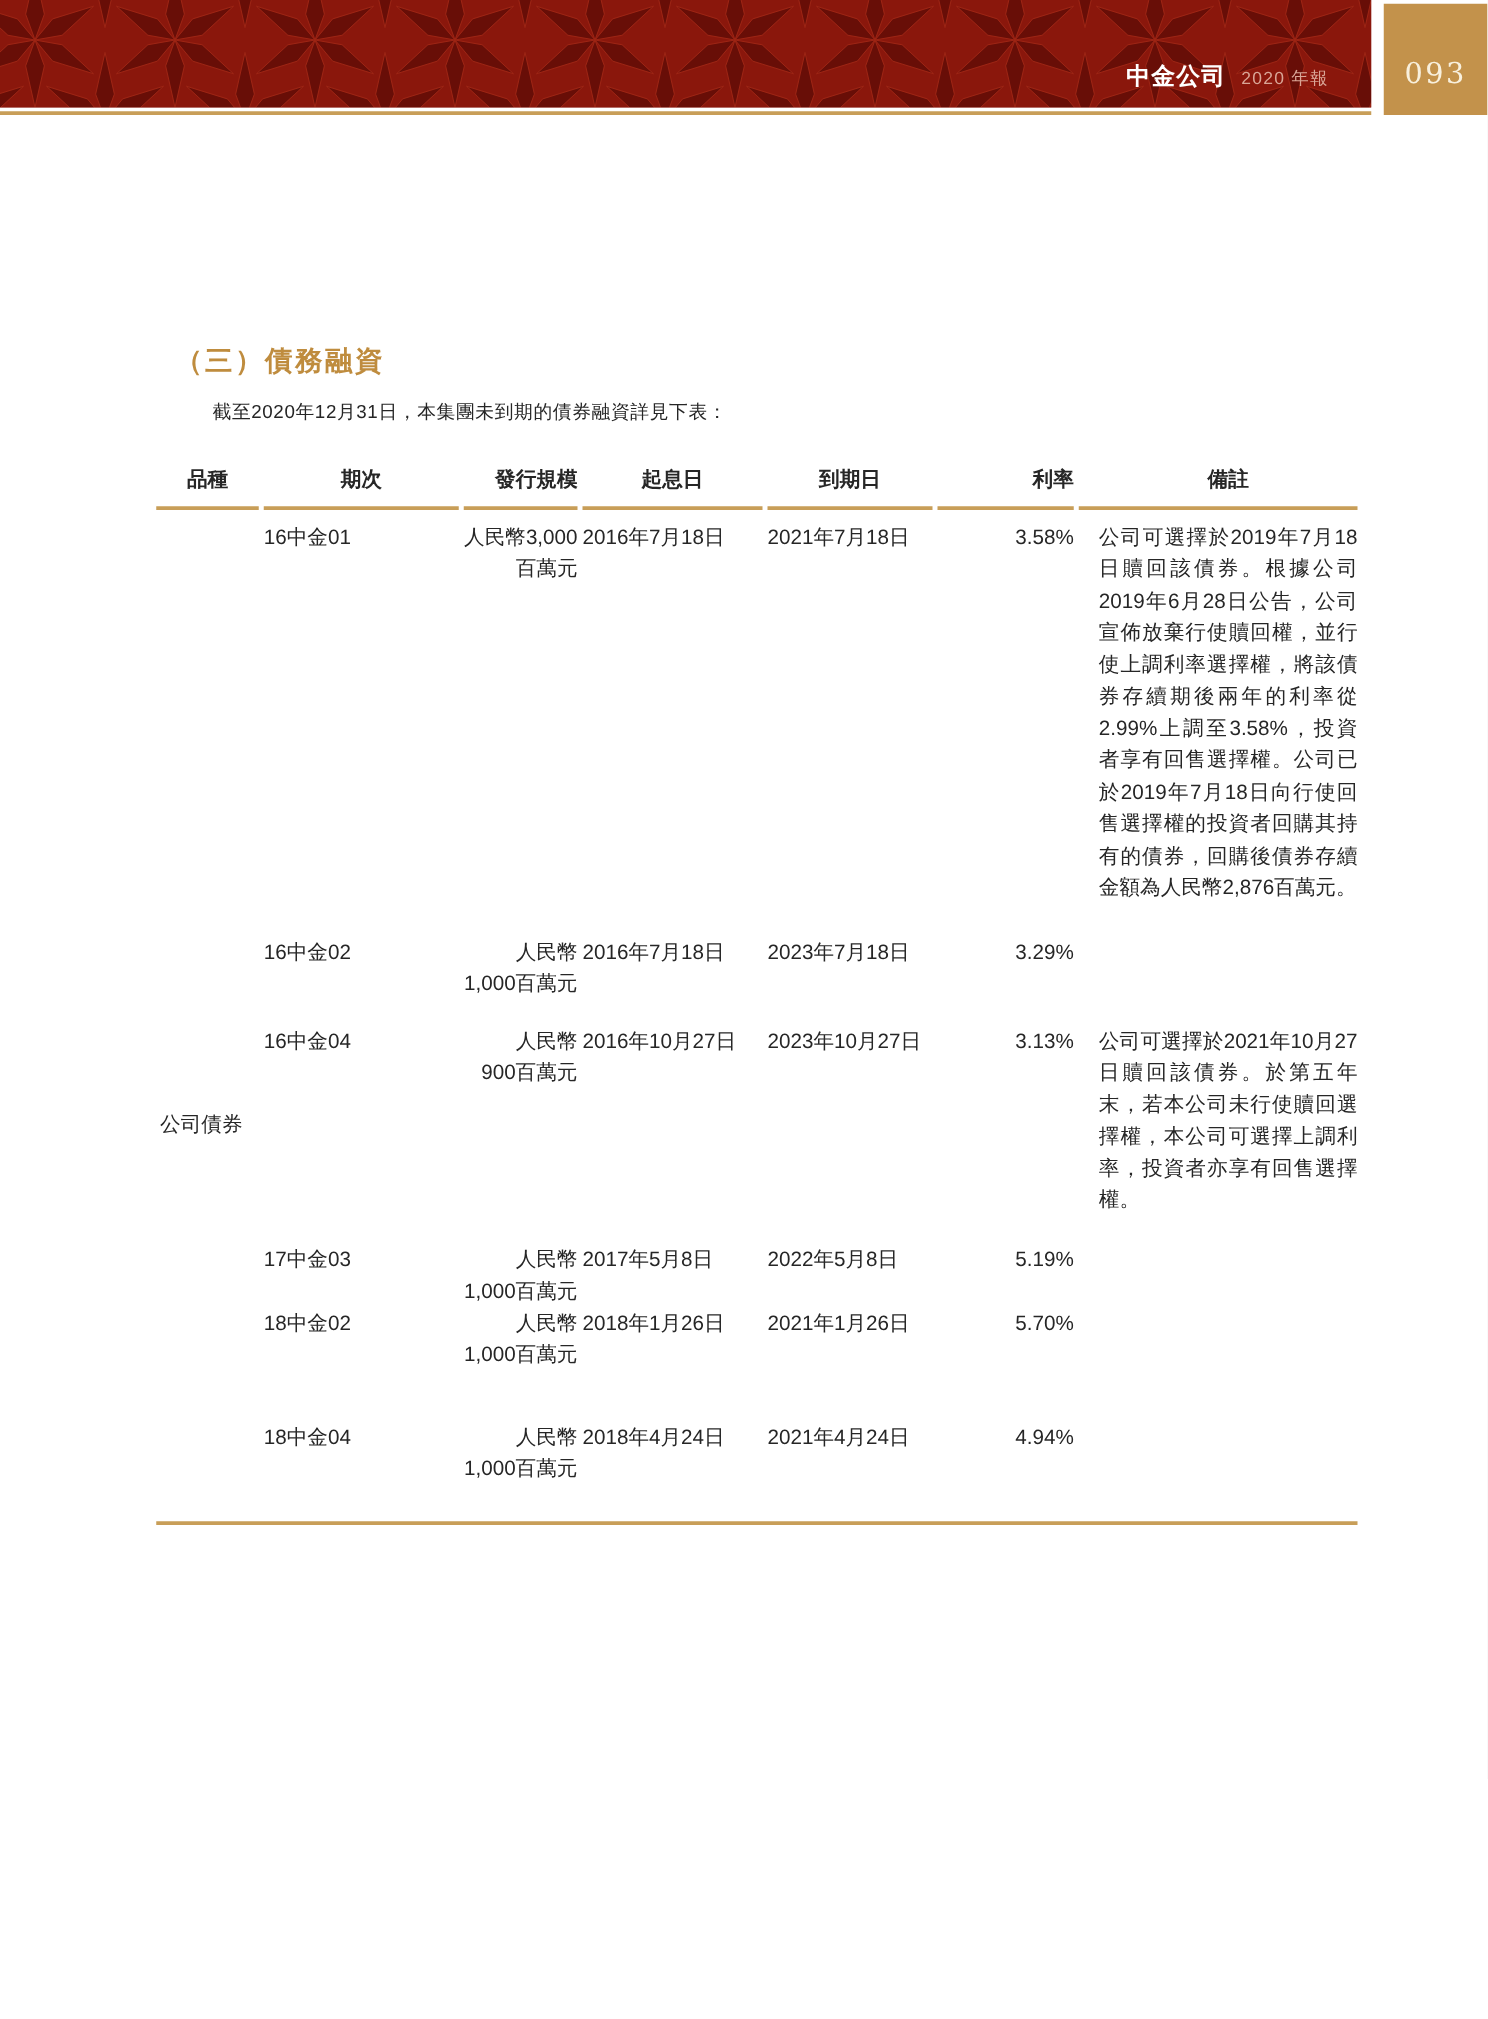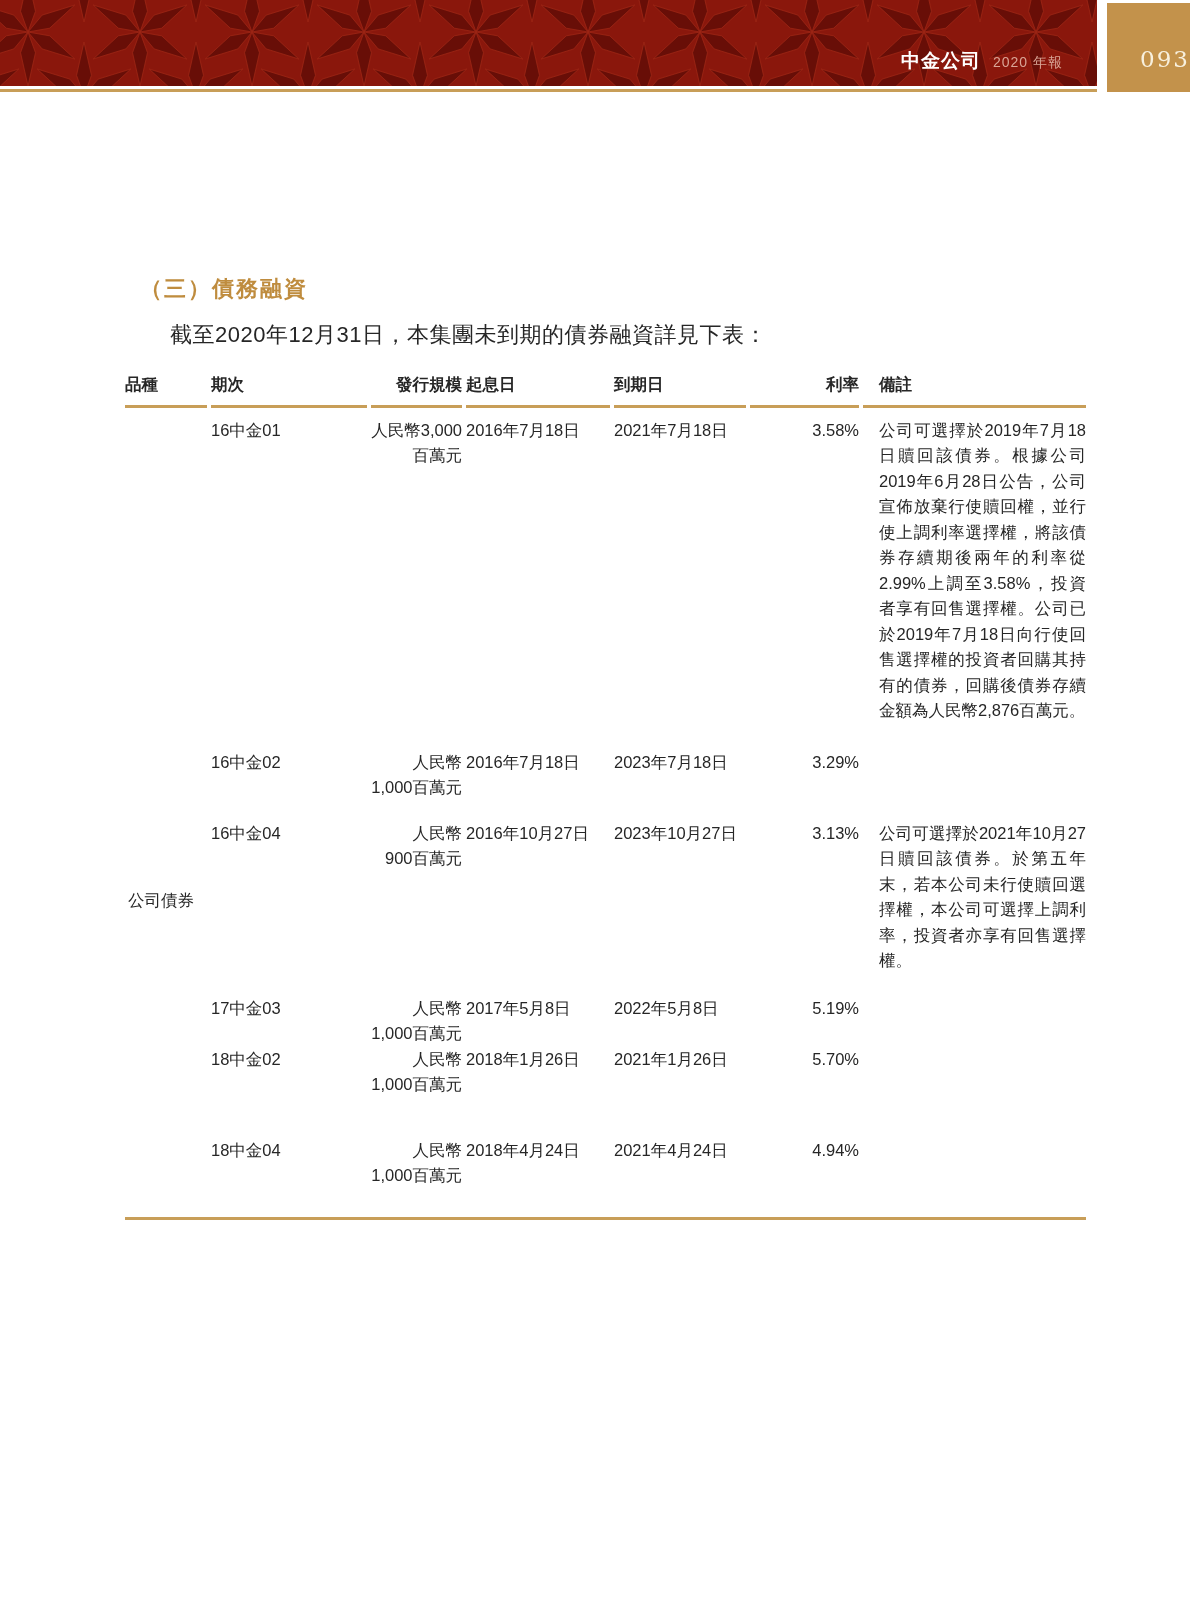--- a/index.html
+++ b/index.html
@@ -27,7 +27,7 @@
     position:absolute; top:3px; left:1107px; width:83px; height:89px;
     background:#c3924b; color:#f8f0dd;
     font-family:"DejaVu Serif", serif; font-size:23px; letter-spacing:2px;
-    display:flex; align-items:center; justify-content:flex-end; padding-top:22px;
+    display:flex; align-items:center; justify-content:center; padding-top:22px;
   }
   .gold-rule-top {
     position:absolute; top:89px; left:0; width:1097px; height:3px; background:#c89e58;

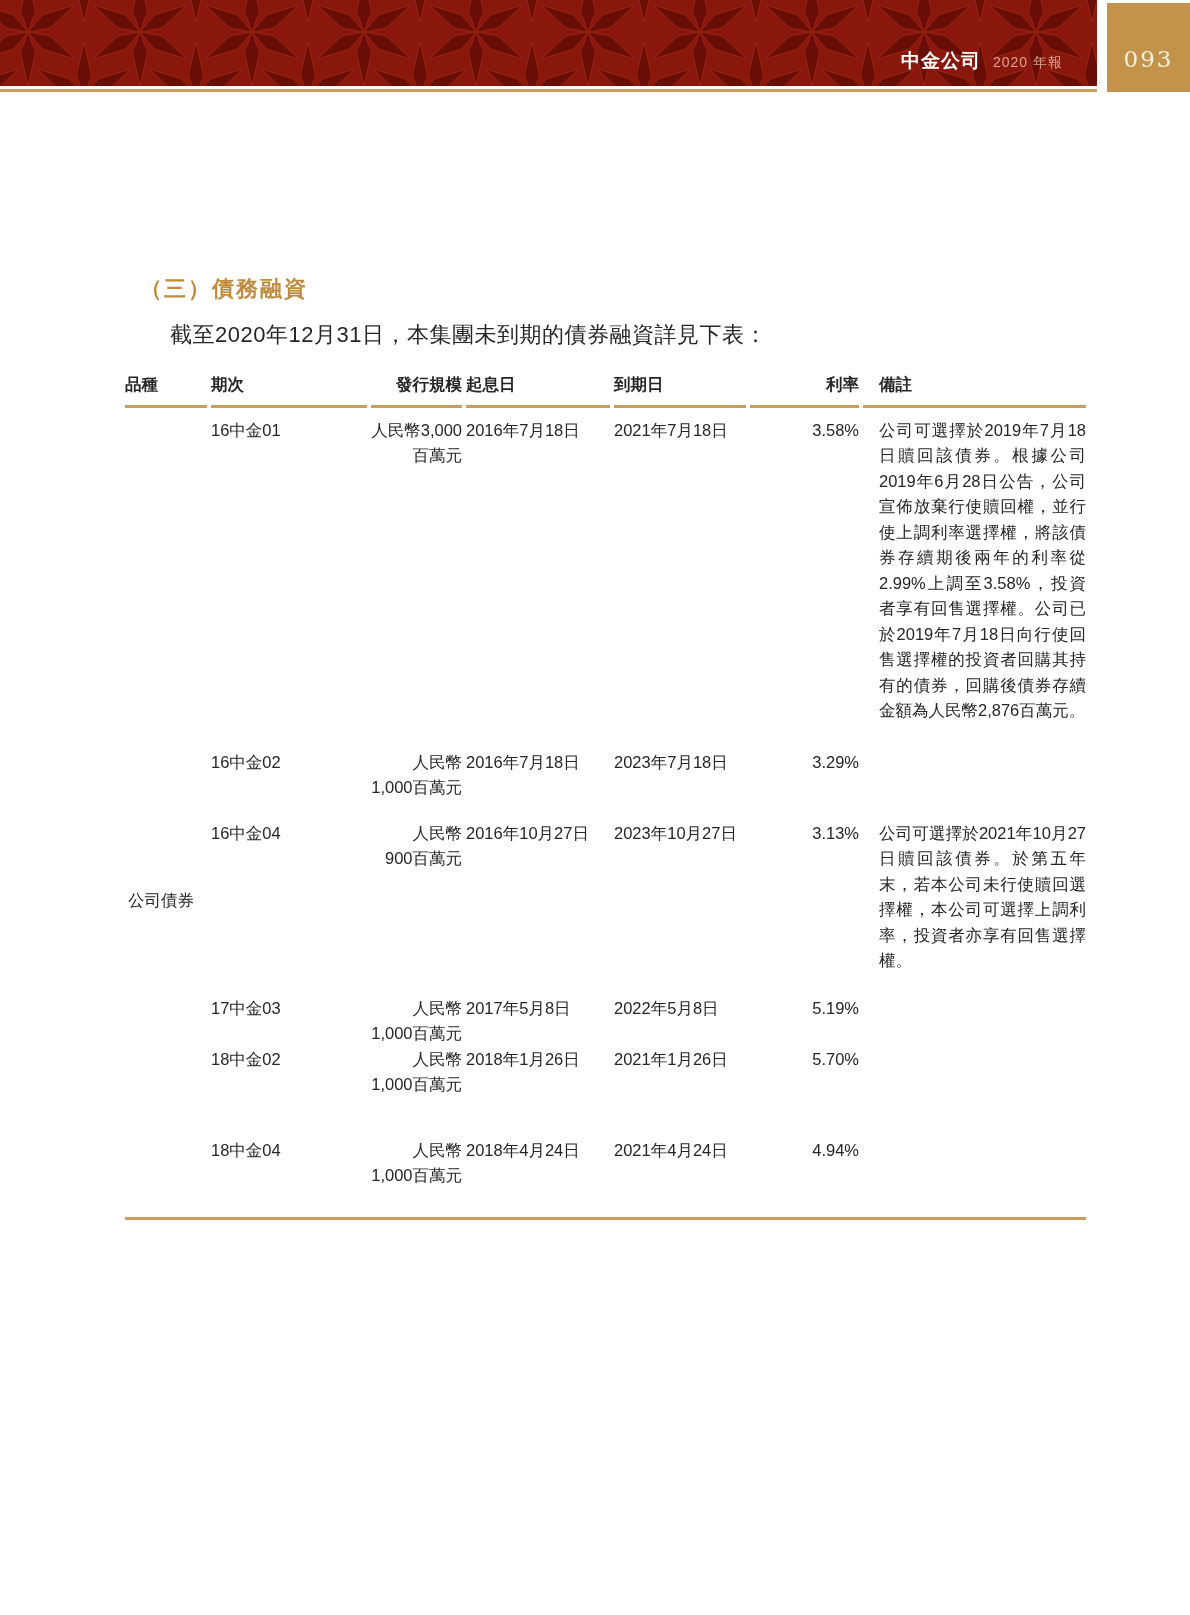--- a/index.html
+++ b/index.html
@@ -40,7 +40,7 @@
   }
   .intro {
     position:absolute; top:320px; left:170px;
-    font-size:22px; letter-spacing:0.5px;
+    font-size:15px; letter-spacing:0.5px;
   }
 
   

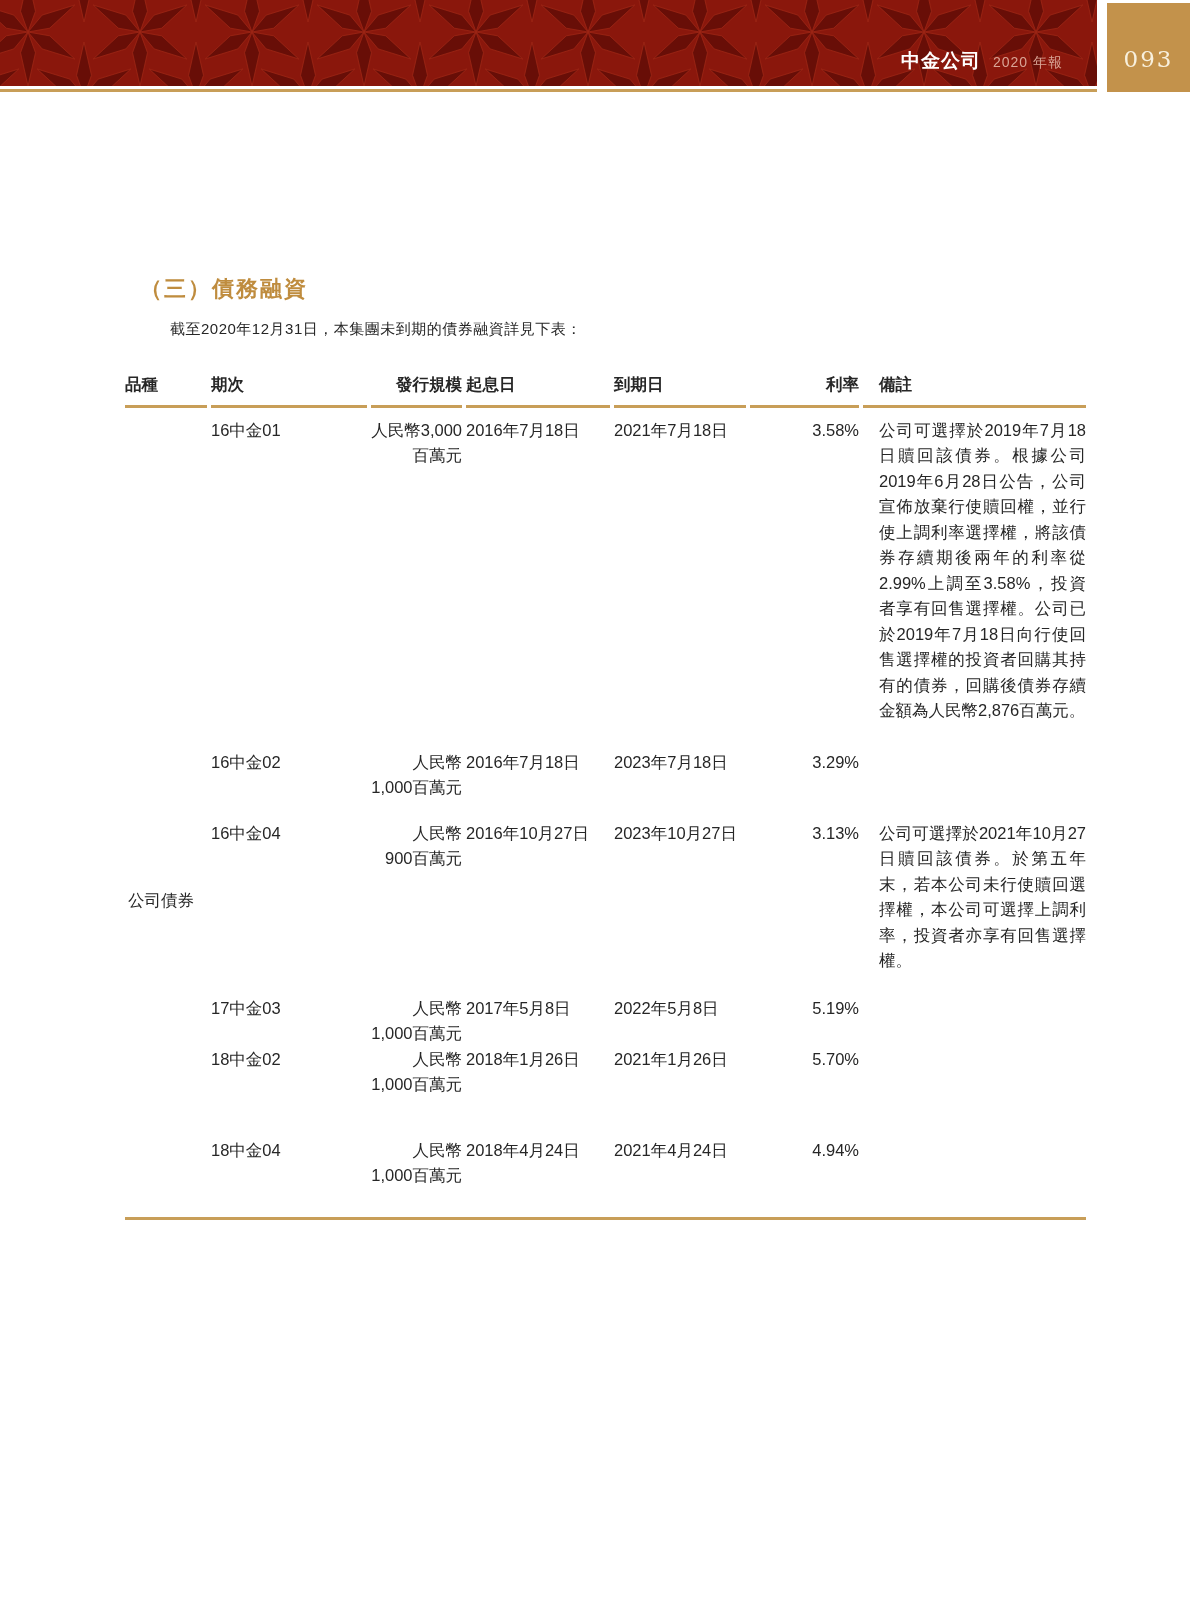--- a/index.html
+++ b/index.html
@@ -54,7 +54,7 @@
     column-gap:4px;
     align-items:start;
   }
-  .thead .cell { font-weight:bold; padding-bottom:7px; border-bottom:3px solid #c89e58; }
+  .thead .cell { font-weight:bold; padding-bottom:7px; border-bottom:3px solid #c89e58;text-align:center; }
   .cell.c3, .cell.c6 { text-align:right; }
   .cell.c7 { padding-left:16px; }
   .body-row .c7 { text-align:justify; text-justify:inter-ideograph; }

